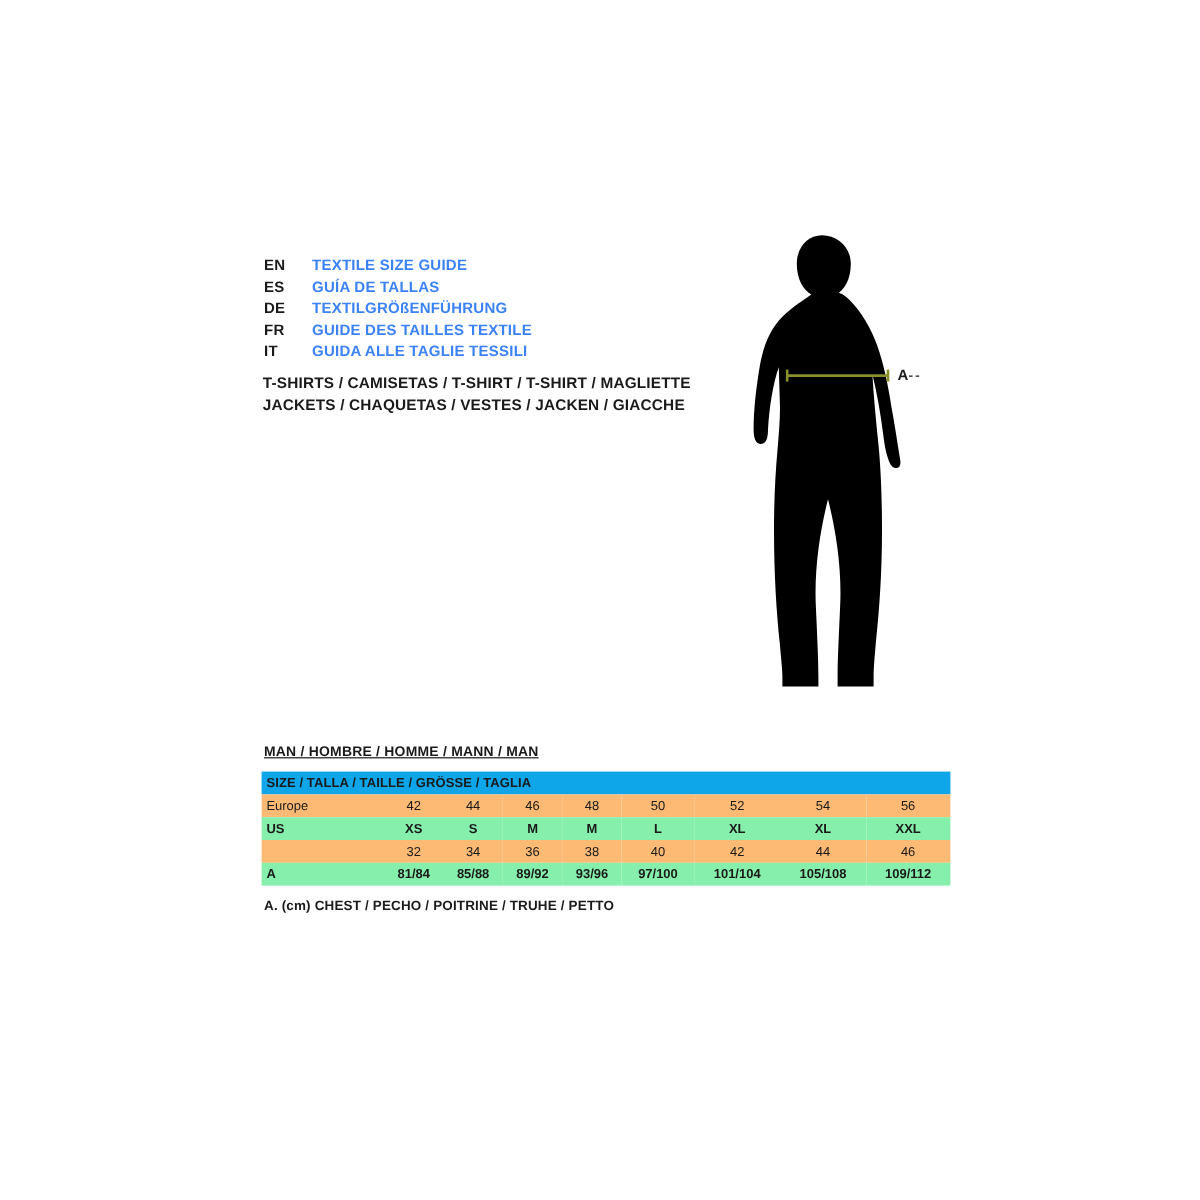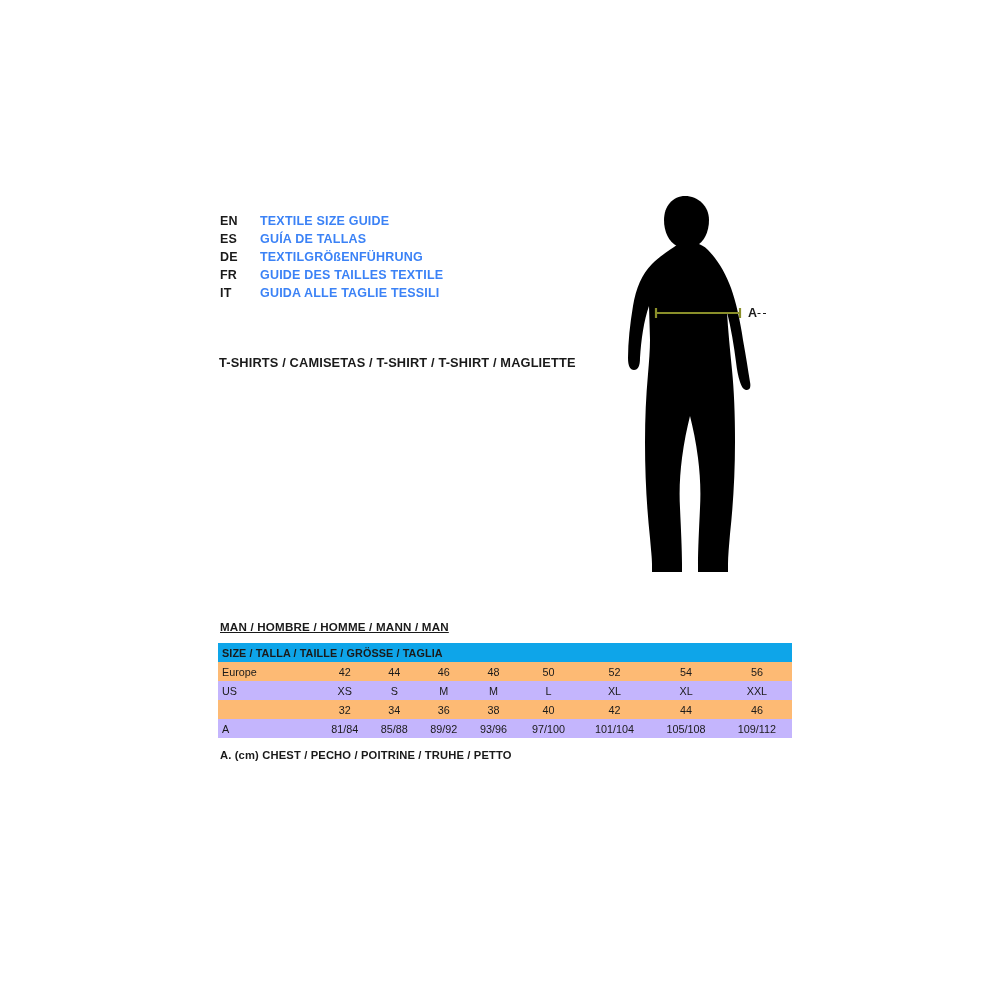--- a/index.html
+++ b/index.html
@@ -56,7 +56,6 @@
     font-weight: bold;
     letter-spacing: 0.15px;
     line-height: 19px;
-    margin-top: 44px;
   }
 
   

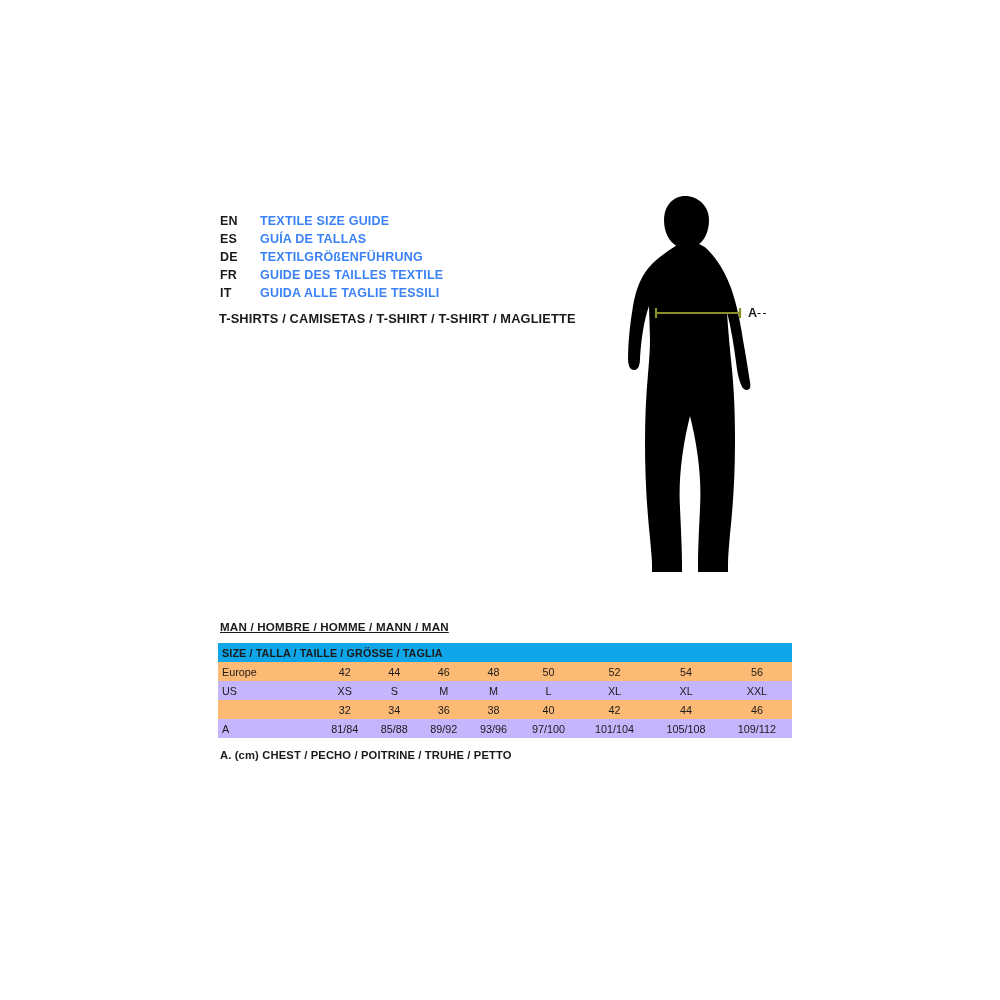--- a/index.html
+++ b/index.html
@@ -172,6 +172,7 @@
 
   <div class="categories">
     <div>T-SHIRTS / CAMISETAS / T-SHIRT / T-SHIRT / MAGLIETTE</div>
+    <div>JACKETS / CHAQUETAS / VESTES / JACKEN / GIACCHE</div>
   </div>
 
   <div class="figure">

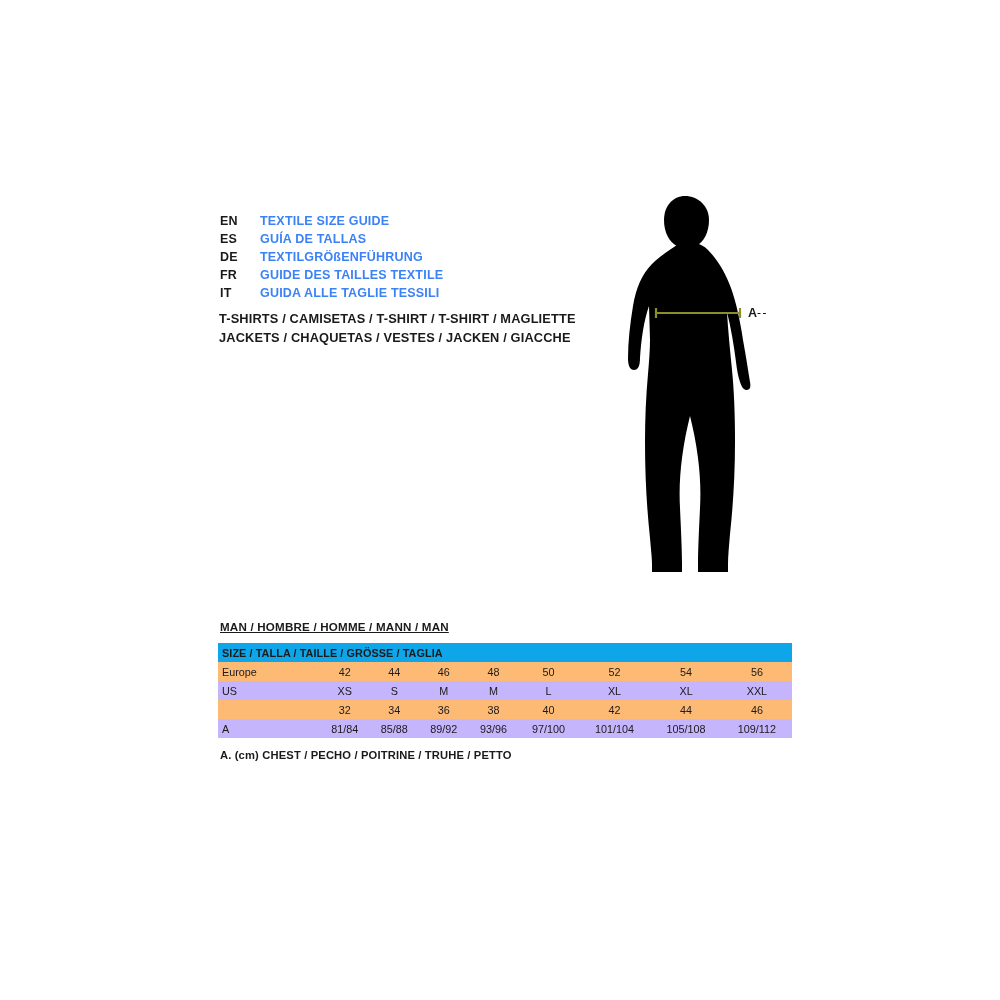--- a/index.html
+++ b/index.html
@@ -117,7 +117,8 @@
     letter-spacing: 0.1px;
   }
   .row-alt td {
-    background: #c4b5fd;
+    background: #86efac;
+    font-weight: bold;
   }
   .row-plain td {
     background: #fdba74;

